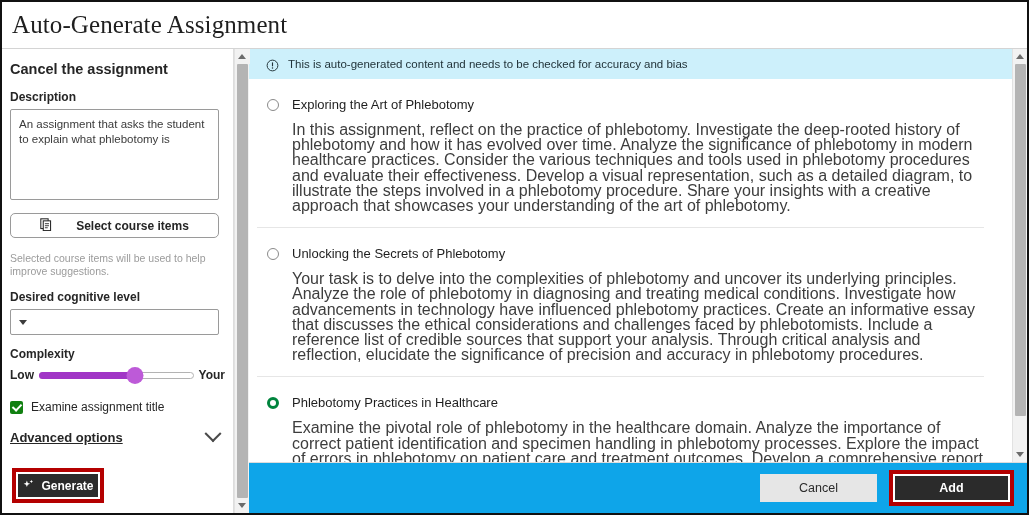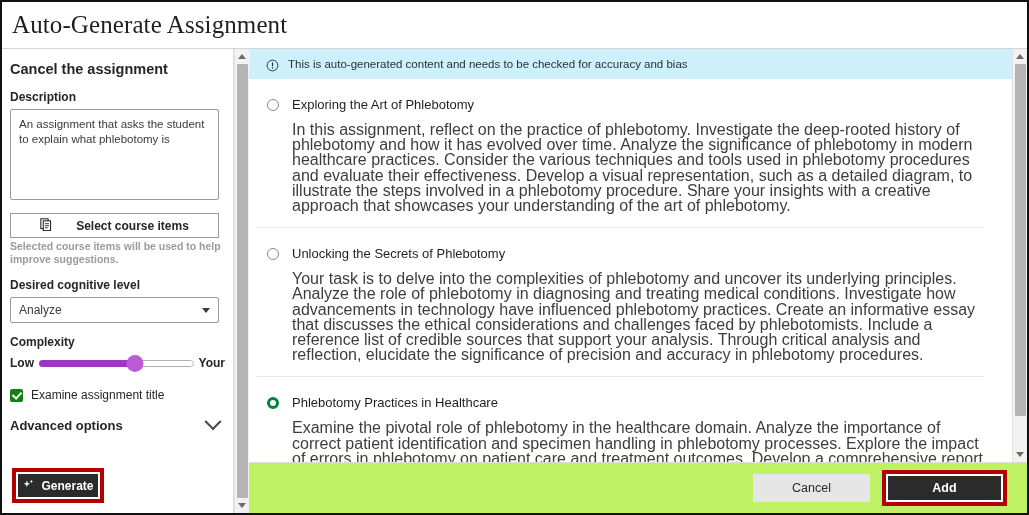--- a/index.html
+++ b/index.html
@@ -95,7 +95,7 @@
     height: 25px;
     margin-top: 9px;
     border: 1px solid #9a9a9a;
-    border-radius: 0;
+    border-radius: 5px;
     background: #ffffff;
     display: flex;
     align-items: center;

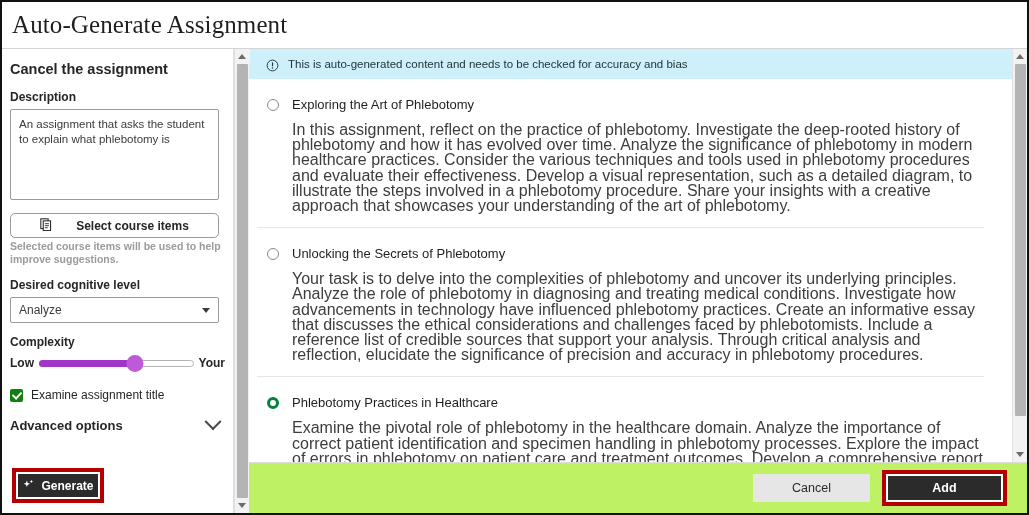--- a/index.html
+++ b/index.html
@@ -107,12 +107,11 @@
     cursor: pointer;
   }
   .hint-text {
-    margin-top: 2px;
+    margin-top: 14px;
     width: 212px;
     font-size: 10.5px;
     line-height: 13px;
     color: #9b9b9b;
-    font-weight: bold;
   }
   .section-gap { margin-top: 12px; }
 

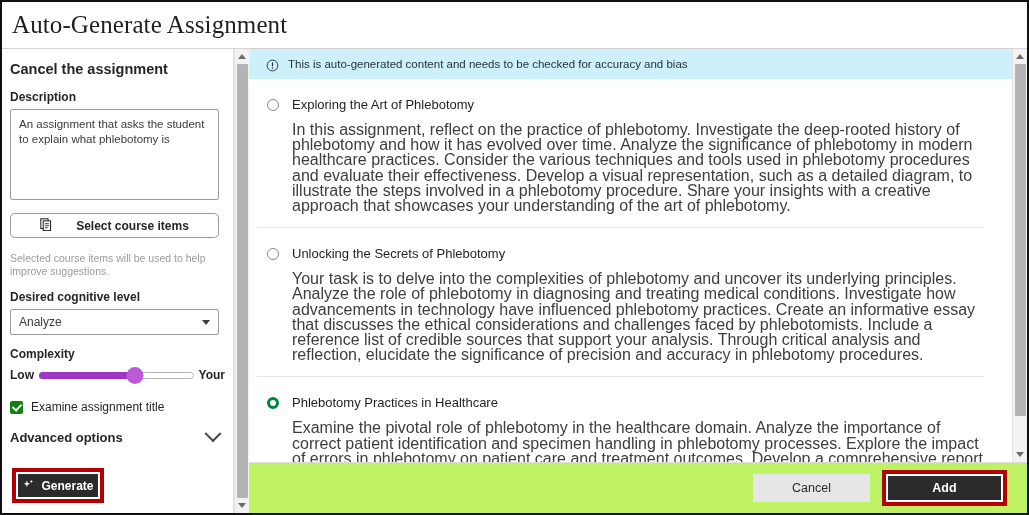--- a/index.html
+++ b/index.html
@@ -455,7 +455,6 @@
         <div class="section-gap">
           <div class="field-label">Desired cognitive level</div>
           <div class="select-wrap">
-            <span class="select-value">Analyze</span>
             <span class="caret"></span>
           </div>
         </div>

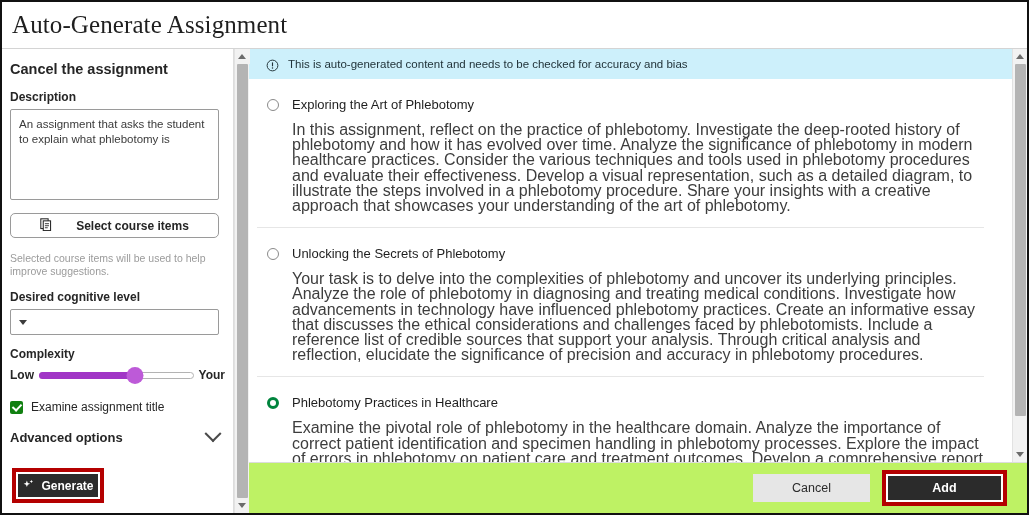--- a/index.html
+++ b/index.html
@@ -220,6 +220,7 @@
     font-size: 13px;
     font-weight: bold;
     color: #262626;
+    text-decoration: underline;
   }
   .chevron-down {
     width: 12px; height: 12px;

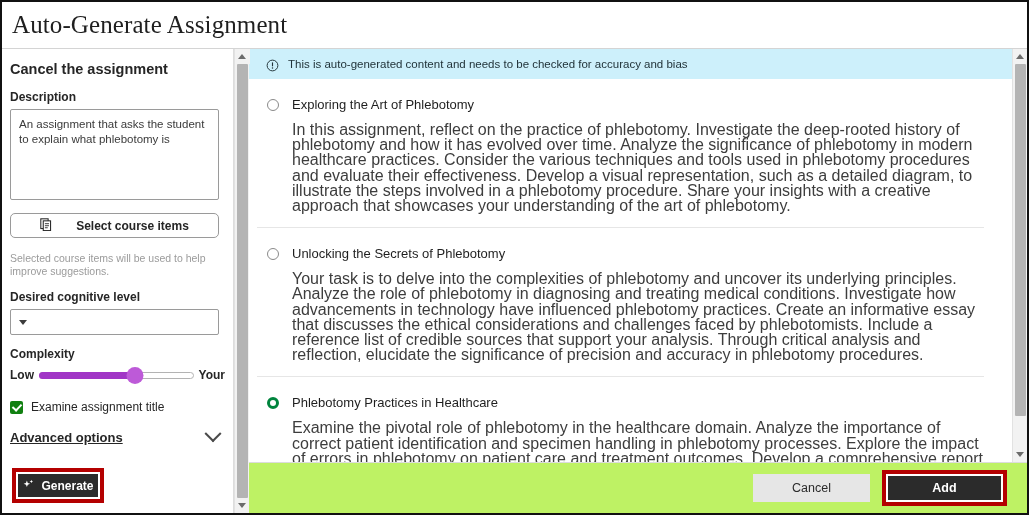--- a/index.html
+++ b/index.html
@@ -383,12 +383,12 @@
   .footer {
     flex: 0 0 51px;
     height: 51px;
-    background: #bef264;
+    background: #0ea5e9;
     border-top: 1px solid #dcdcdc;
     display: flex;
     align-items: center;
     justify-content: flex-end;
-    padding-right: 16px;
+    padding-right: 9px;
     position: relative;
   }
   .cancel-btn {

